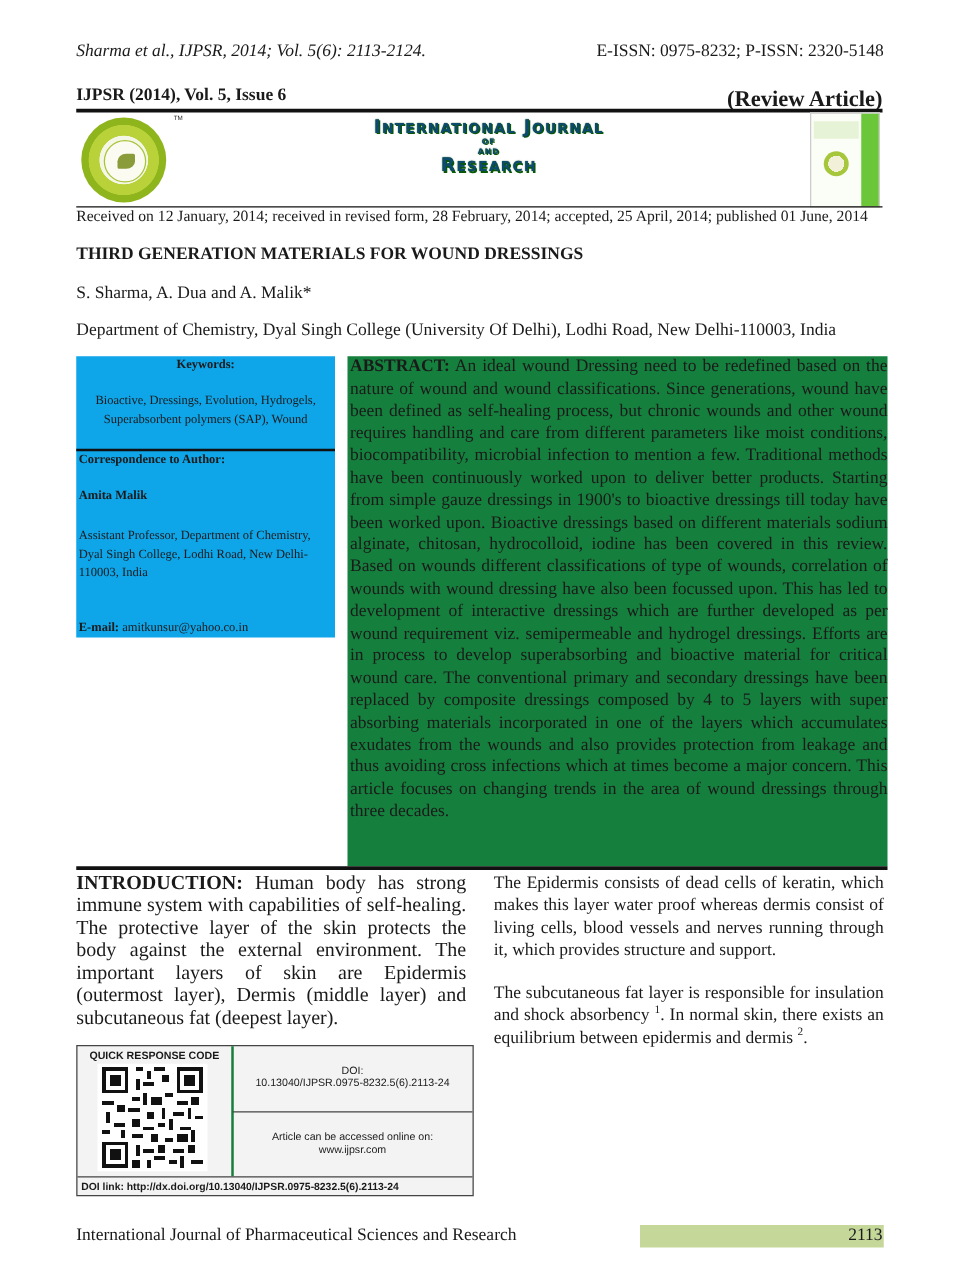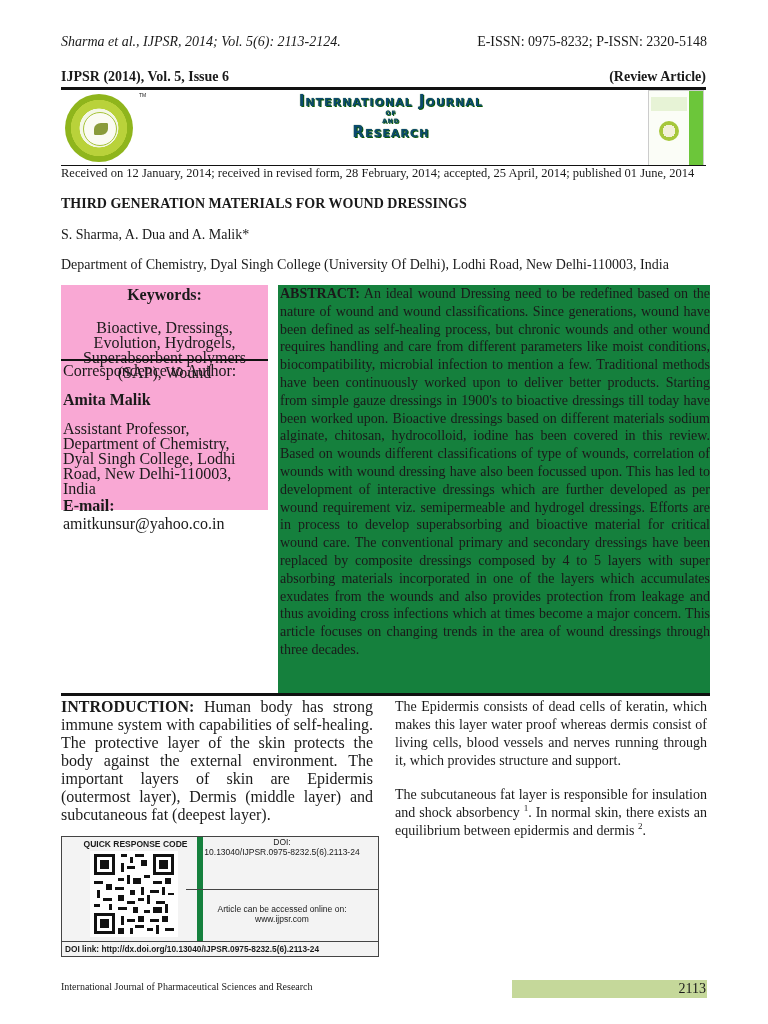--- a/index.html
+++ b/index.html
@@ -9,7 +9,7 @@
   .running-left { left:61px; top:34px; font-size:14px; font-style:italic; }
   .running-right { right:61px; top:34px; font-size:14px; }
   .issue-left { left:61px; top:69px; font-size:14px; font-weight:bold; }
-  .issue-right { right:62px; top:69px; font-size:14px; font-weight:bold; }
+  .issue-right { right:62px; top:69px; font-size:18px; font-weight:bold; }
   .rule-thick { left:61px; width:645px; top:87px; height:3px; background:#111; }
   .banner { left:61px; top:90px; width:645px; height:75px; }
   .logo-left { position:absolute; left:4px; top:4px; width:68px; height:68px; border-radius:50%;

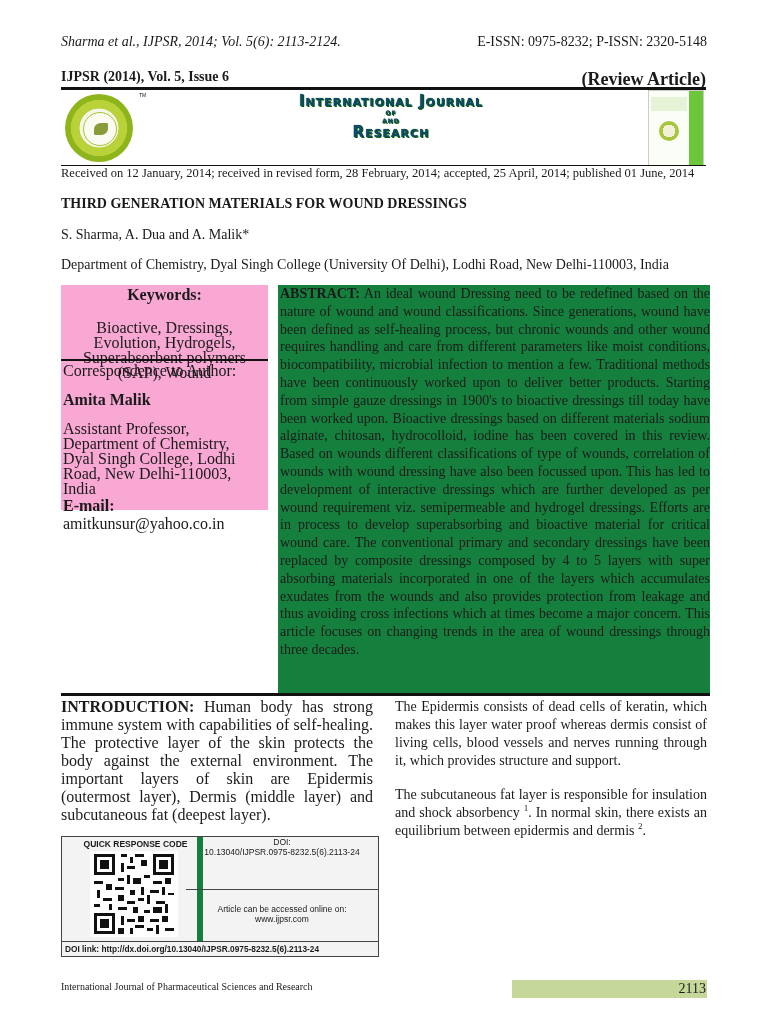--- a/index.html
+++ b/index.html
@@ -35,7 +35,7 @@
   .authors { left:61px; top:227px; font-size:14px;text-align:right; }
   .affil { left:61px; top:257px; font-size:14px; white-space:nowrap; }
 
-  .sidebar { left:61px; top:285px; width:207px; height:225px; background:#f9a8d4; font-size:16px; }
+  .sidebar { left:61px; top:285px; width:207px; height:225px; background:#0ea5e9; font-size:10px; }
   .kw-head { text-align:center; font-weight:bold; padding-top:1px; }
   .kw-body { text-align:center; margin-top:16px; line-height:15px; padding:0 4px; }
   .kw-rule { position:absolute; left:0; top:74px; width:207px; height:1.5px; background:#111; }

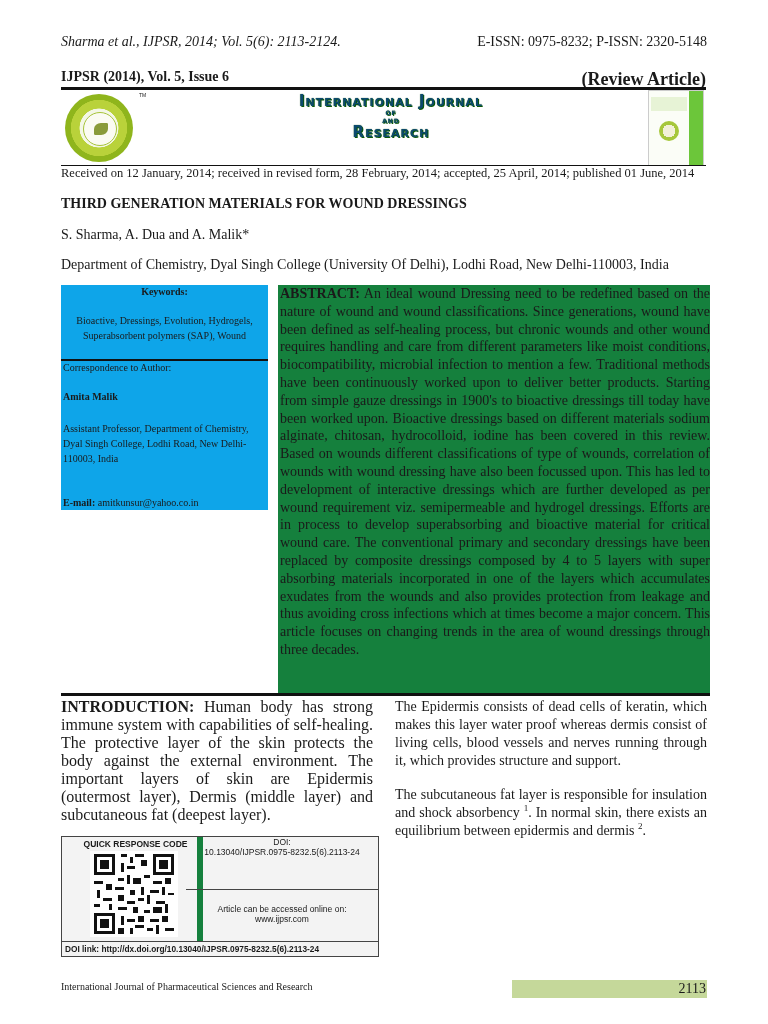--- a/index.html
+++ b/index.html
@@ -39,7 +39,7 @@
   .kw-head { text-align:center; font-weight:bold; padding-top:1px; }
   .kw-body { text-align:center; margin-top:16px; line-height:15px; padding:0 4px; }
   .kw-rule { position:absolute; left:0; top:74px; width:207px; height:1.5px; background:#111; }
-  .corr { position:absolute; left:2px; top:77px; font-weight:normal;text-align:center; }
+  .corr { position:absolute; left:2px; top:77px; font-weight:bold;text-align:center; }
   .corr-name { position:absolute; left:2px; top:106px; font-weight:bold; }
   .corr-addr { position:absolute; left:2px; top:136px; line-height:15px; width:200px; }
   .corr-email { position:absolute; left:2px; top:212px; }

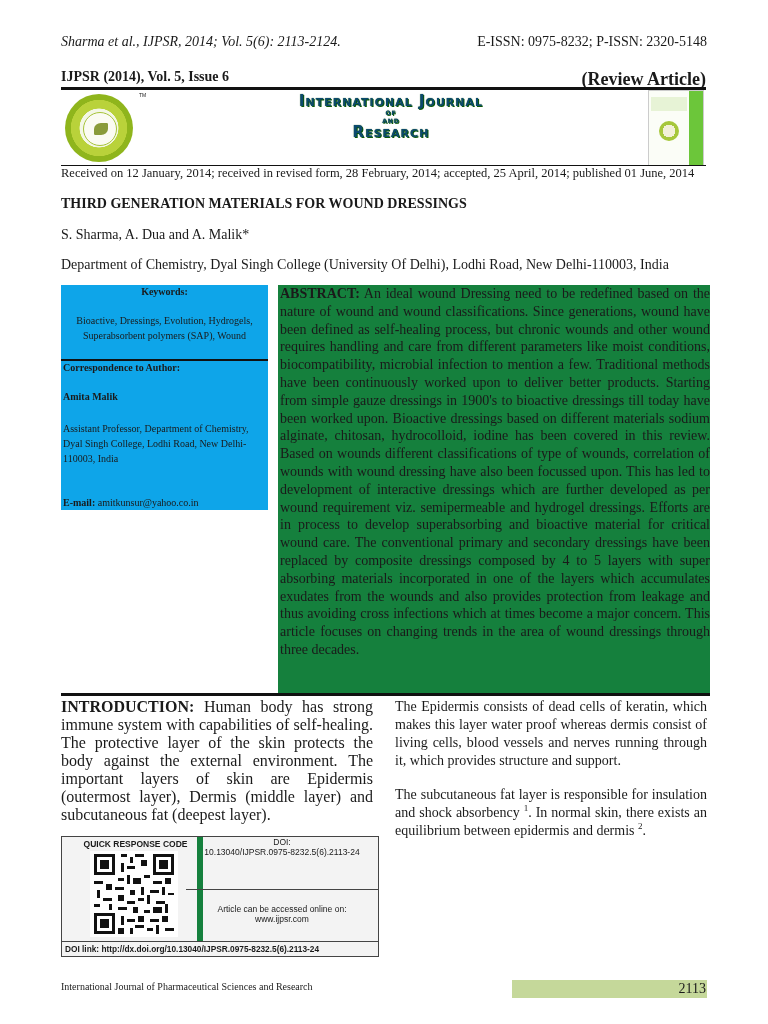--- a/index.html
+++ b/index.html
@@ -58,7 +58,7 @@
 
   .qr-box { left:61px; top:836px; width:318px; height:121px; border:1px solid #444; box-sizing:border-box;
      font-family:"Liberation Sans", sans-serif; font-size:8px; background:#f3f3f3; }
-  .qr-left { position:absolute; left:12px; top:0; width:123px; height:104px; border-right:6px solid #15803d; }
+  .qr-left { position:absolute; left:0; top:0; width:123px; height:104px; border-right:2px solid #15803d; }
   .qr-label { position:absolute; left:0; top:2px; width:123px; text-align:center; font-weight:bold; font-size:8.5px; }
   .qr-code { position:absolute; left:16px; top:14px; width:88px; height:86px; background:#fff; }
   .qr-right-top { position:absolute; left:124px; top:0; width:192px; height:52px; border-bottom:1px solid #444;

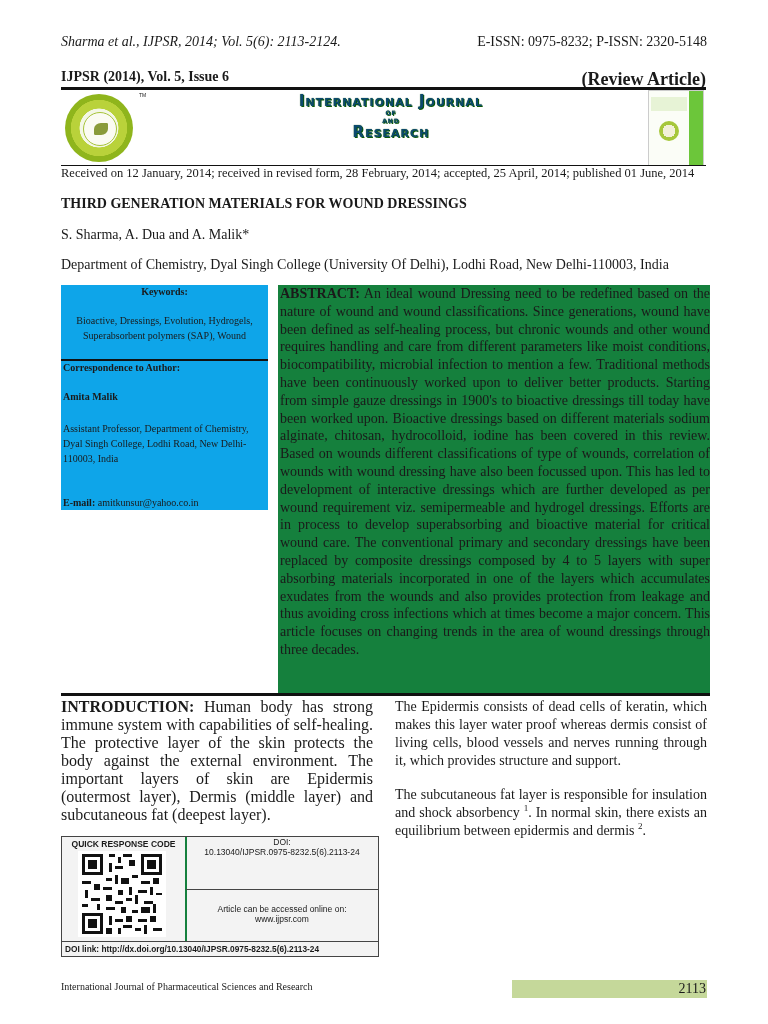--- a/index.html
+++ b/index.html
@@ -63,7 +63,7 @@
   .qr-code { position:absolute; left:16px; top:14px; width:88px; height:86px; background:#fff; }
   .qr-right-top { position:absolute; left:124px; top:0; width:192px; height:52px; border-bottom:1px solid #444;
      text-align:center; font-size:8.5px; }
-  .qr-right-top .doi-l { }
+  .qr-right-top .doi-l { margin-top:14px; }
   .qr-right-bot { position:absolute; left:124px; top:53px; width:192px; height:51px; text-align:center; font-size:8.5px; }
   .qr-right-bot .acc { margin-top:14px; }
   .qr-foot { position:absolute; left:0; top:104px; width:316px; height:15px; border-top:1px solid #444;

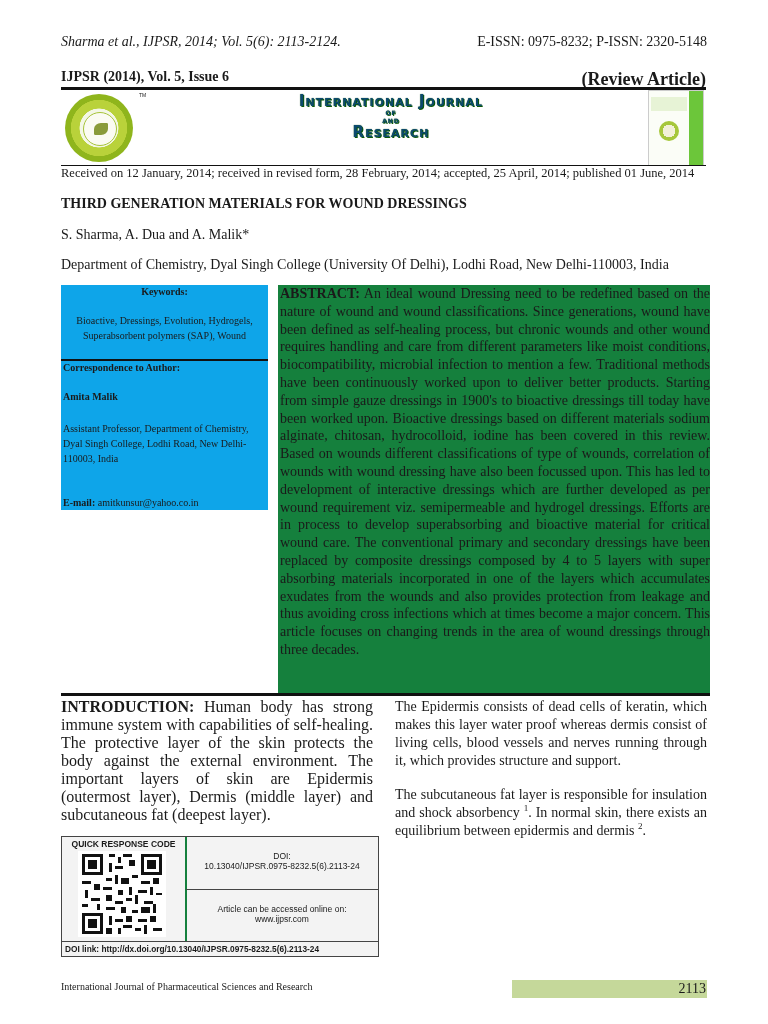--- a/index.html
+++ b/index.html
@@ -69,7 +69,7 @@
   .qr-foot { position:absolute; left:0; top:104px; width:316px; height:15px; border-top:1px solid #444;
      font-weight:bold; font-size:8.3px; padding-left:3px; box-sizing:border-box; line-height:15px; }
 
-  .footer-left { left:61px; top:981px; font-size:10px; }
+  .footer-left { left:61px; top:981px; font-size:14px; }
   .footer-bar { left:512px; top:980px; width:195px; height:18px; background:#c5d89a; }
   .footer-page { right:62px; top:981px; font-size:14px; }
 </style>

